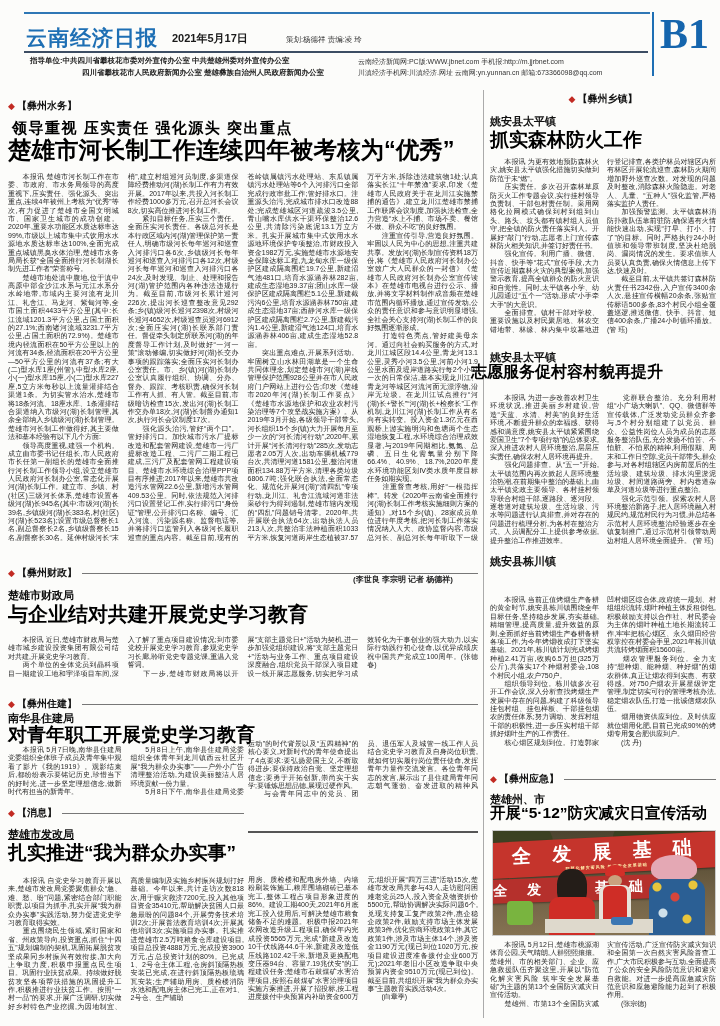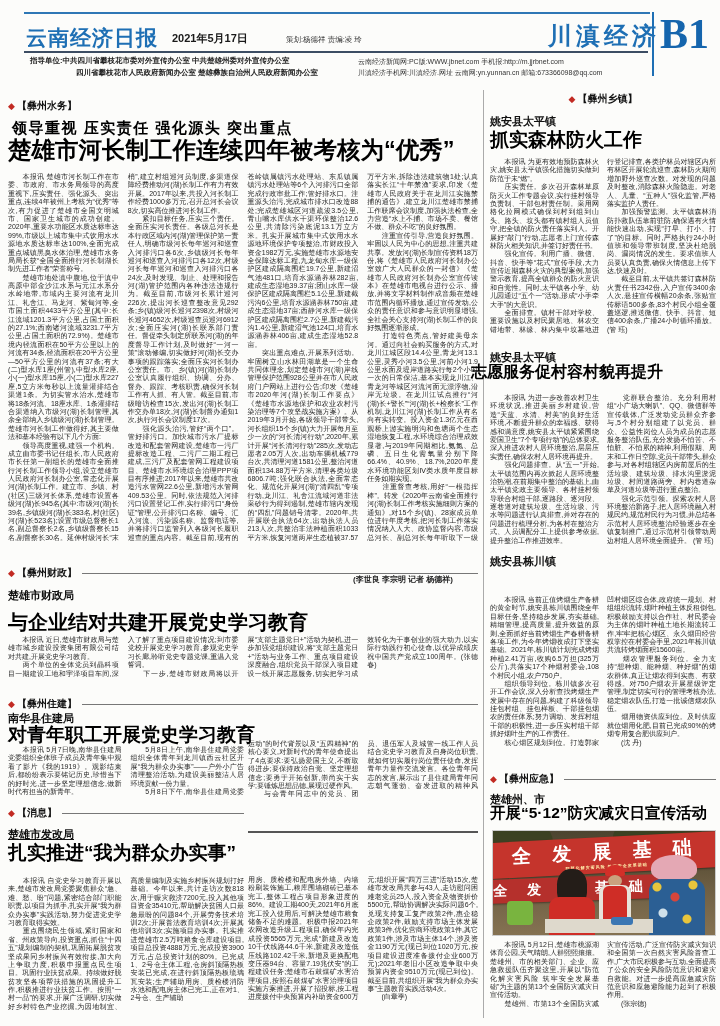--- a/index.html
+++ b/index.html
@@ -53,7 +53,6 @@
   <div class="abs guid" style="top:68px;left:60px;padding-left:16px;">四川省攀枝花市人民政府新闻办公室  楚雄彝族自治州人民政府新闻办公室</div>
   <div class="abs contact" style="left:358px;top:57px;">云南经济新闻网:PC版:WWW.jbnet.com  手机报:http://m.jjrbnet.com</div>
   <div class="abs contact" style="left:358px;top:68px;">川滇经济手机网:川滇经济.网址 云南网:yn.yunnan.cn  邮箱:673366098@qq.com</div>
-  <div class="abs edname">川滇经济</div>
   <div class="abs vblue"></div>
   <div class="abs pageno">B1</div>
 

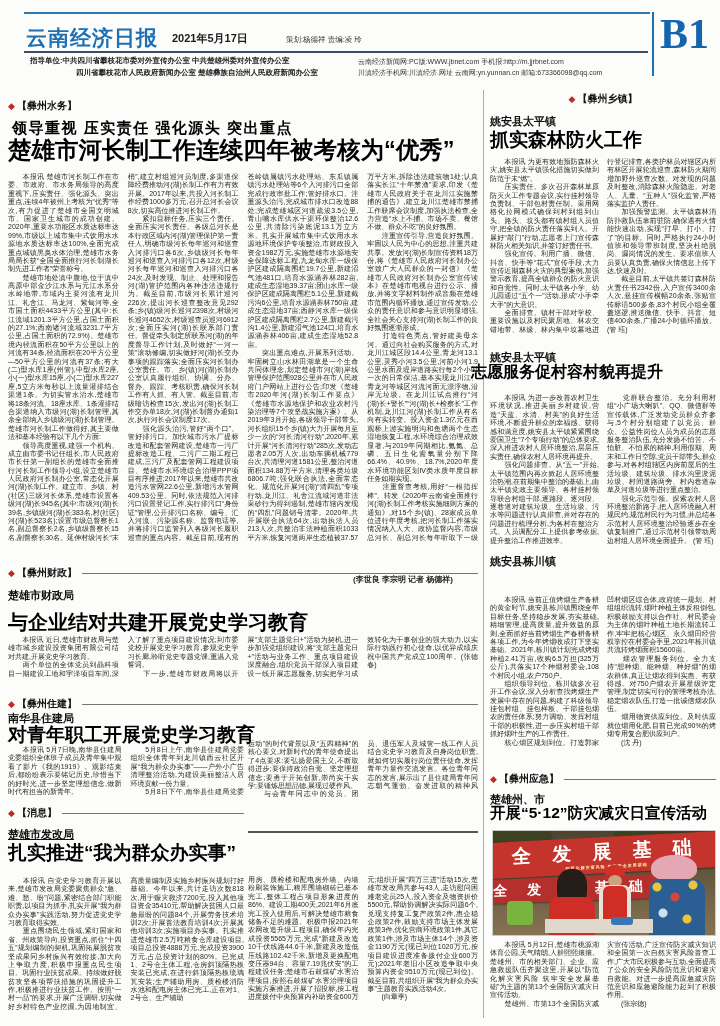--- a/index.html
+++ b/index.html
@@ -50,7 +50,7 @@
   <div class="abs hstaff">策划:杨德祥  责编:凌 玲</div>
   <div class="abs ruledark"></div>
   <div class="abs guid" style="top:56px;">指导单位:中共四川省攀枝花市委对外宣传办公室  中共楚雄州委对外宣传办公室</div>
-  <div class="abs guid" style="top:68px;left:60px;padding-left:16px;">四川省攀枝花市人民政府新闻办公室  楚雄彝族自治州人民政府新闻办公室</div>
+  <div class="abs guid" style="top:68px;left:66px;padding-left:16px;">四川省攀枝花市人民政府新闻办公室  楚雄彝族自治州人民政府新闻办公室</div>
   <div class="abs contact" style="left:358px;top:57px;">云南经济新闻网:PC版:WWW.jbnet.com  手机报:http://m.jjrbnet.com</div>
   <div class="abs contact" style="left:358px;top:68px;">川滇经济手机网:川滇经济.网址 云南网:yn.yunnan.cn  邮箱:673366098@qq.com</div>
   <div class="abs vblue"></div>

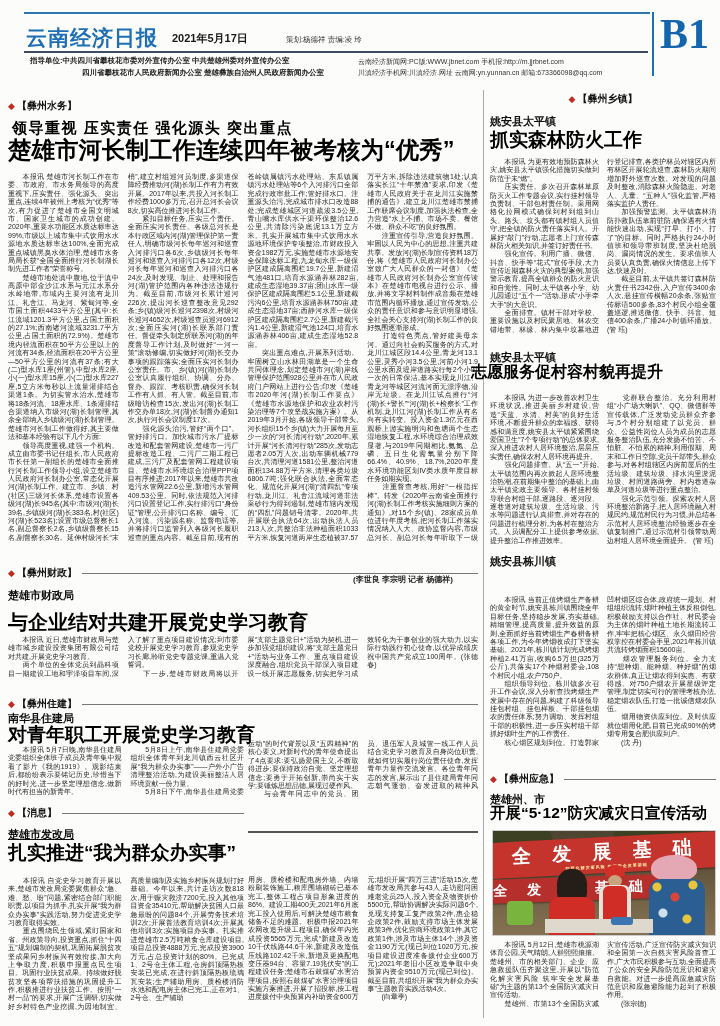--- a/index.html
+++ b/index.html
@@ -81,7 +81,7 @@
     <span class="ln"></span>
   </div>
   <div class="abs subhead" style="left:8px;top:588px;">楚雄市财政局</div>
-  <div class="abs title" style="left:8px;top:601px;font-size:20px;margin-top:8px;">与企业结对共建开展党史学习教育</div>
+  <div class="abs title" style="left:8px;top:601px;font-size:20px;">与企业结对共建开展党史学习教育</div>
   <div class="abs body c4" style="left:8px;top:636px;width:470px;height:54px;">　　本报讯 近日,楚雄市财政局与楚雄市城乡建设投资集团有限公司结对共建,开展党史学习教育。
 　　两个单位的全体党员到晶科项目一期建设工地和宇泽项目车间,深入了解了重点项目建设情况;到市委党校开展党史学习教育,参观党史学习长廊,聆听党史专题党课,重温入党誓词。
 　　下一步,楚雄市财政局将以开展“支部主题党日+”活动为契机,进一步加强党组织建设,将“支部主题党日+”活动与业务工作、重点项目建设深度融合,组织党员干部深入项目建设一线开展志愿服务,切实把学习成效转化为干事创业的强大动力,以实际行动践行初心使命,以优异成绩庆祝中国共产党成立100周年。(张德春)</div>

